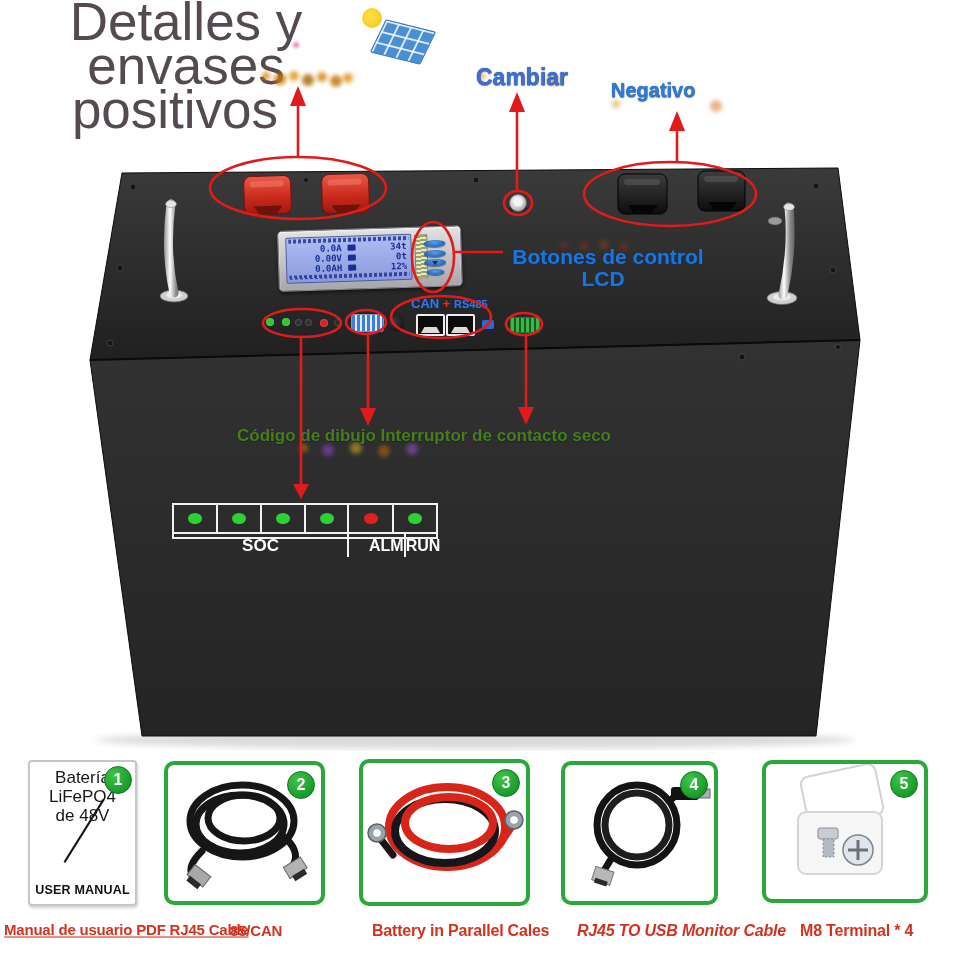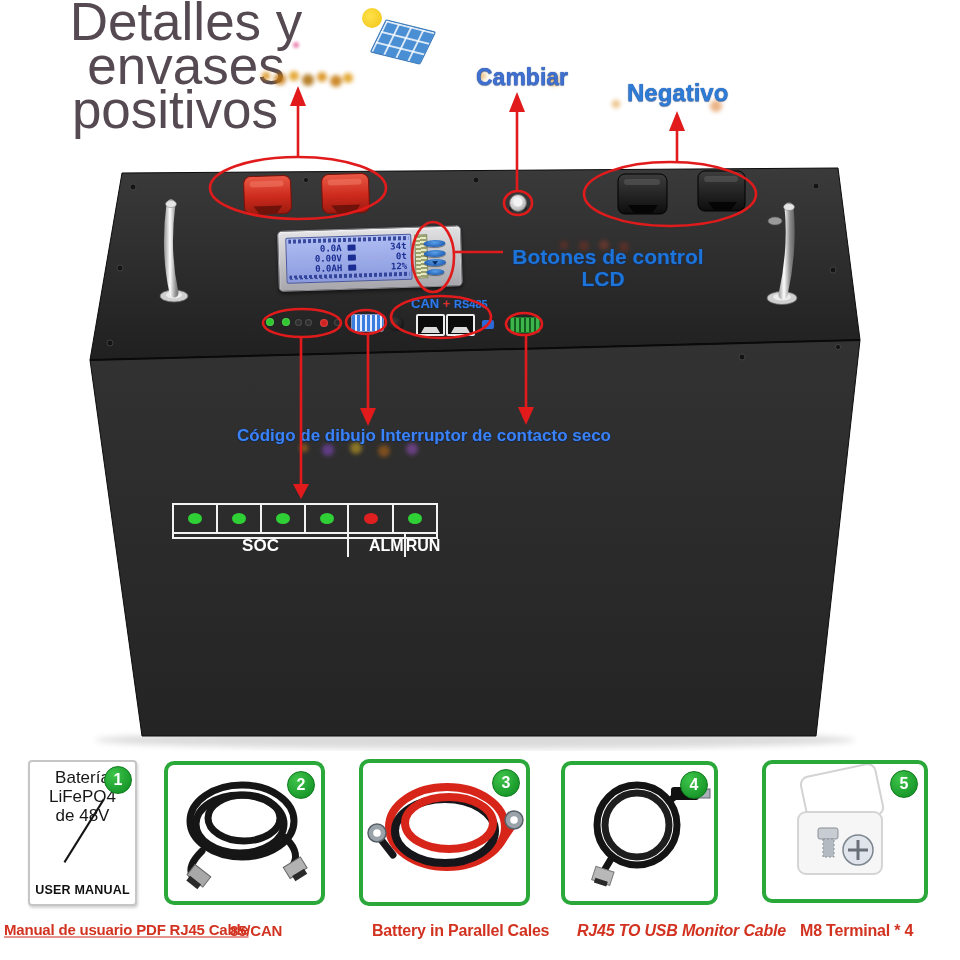--- a/index.html
+++ b/index.html
@@ -28,7 +28,7 @@
   .callout{position:absolute;color:#2e7cd6;font-weight:bold;
            text-shadow:0 0 1px #12418f, 0 1px 1px rgba(10,40,100,.55);}
   .cambiar{left:476px;top:64px;font-size:23px;color:#3f6fd0;}
-  .negativo{left:611px;top:79px;font-size:24px;margin-left:16px;}
+  .negativo{left:611px;top:79px;font-size:20px;}
   .botones1{left:503px;top:245px;width:210px;text-align:center;font-size:21px;color:#1d74d8;}
   .botones2{left:503px;top:267px;width:200px;text-align:center;font-size:21px;color:#1d74d8;}
   .codigo{left:228px;top:426px;width:392px;text-align:center;font-size:17px;font-weight:bold;

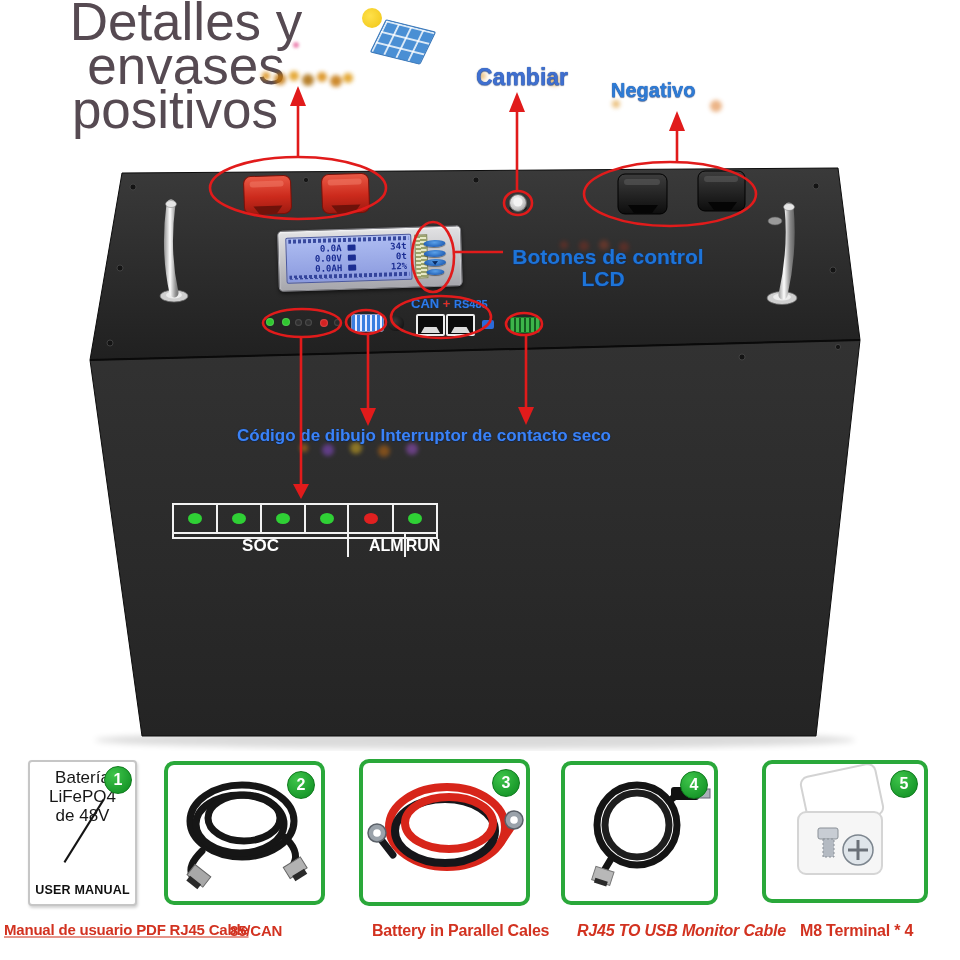--- a/index.html
+++ b/index.html
@@ -32,7 +32,7 @@
   .botones1{left:503px;top:245px;width:210px;text-align:center;font-size:21px;color:#1d74d8;}
   .botones2{left:503px;top:267px;width:200px;text-align:center;font-size:21px;color:#1d74d8;}
   .codigo{left:228px;top:426px;width:392px;text-align:center;font-size:17px;font-weight:bold;
-          color:#3b82f6;text-shadow:0 0 1px #0a2a5e,0 1px 1px rgba(8,30,70,.5);}
+          color:#4d7c0f;text-shadow:0 0 1px #0a2a5e,0 1px 1px rgba(8,30,70,.5);}
 
   
   .lcd{left:277px;top:231px;width:182px;height:59px;border-radius:5px;

